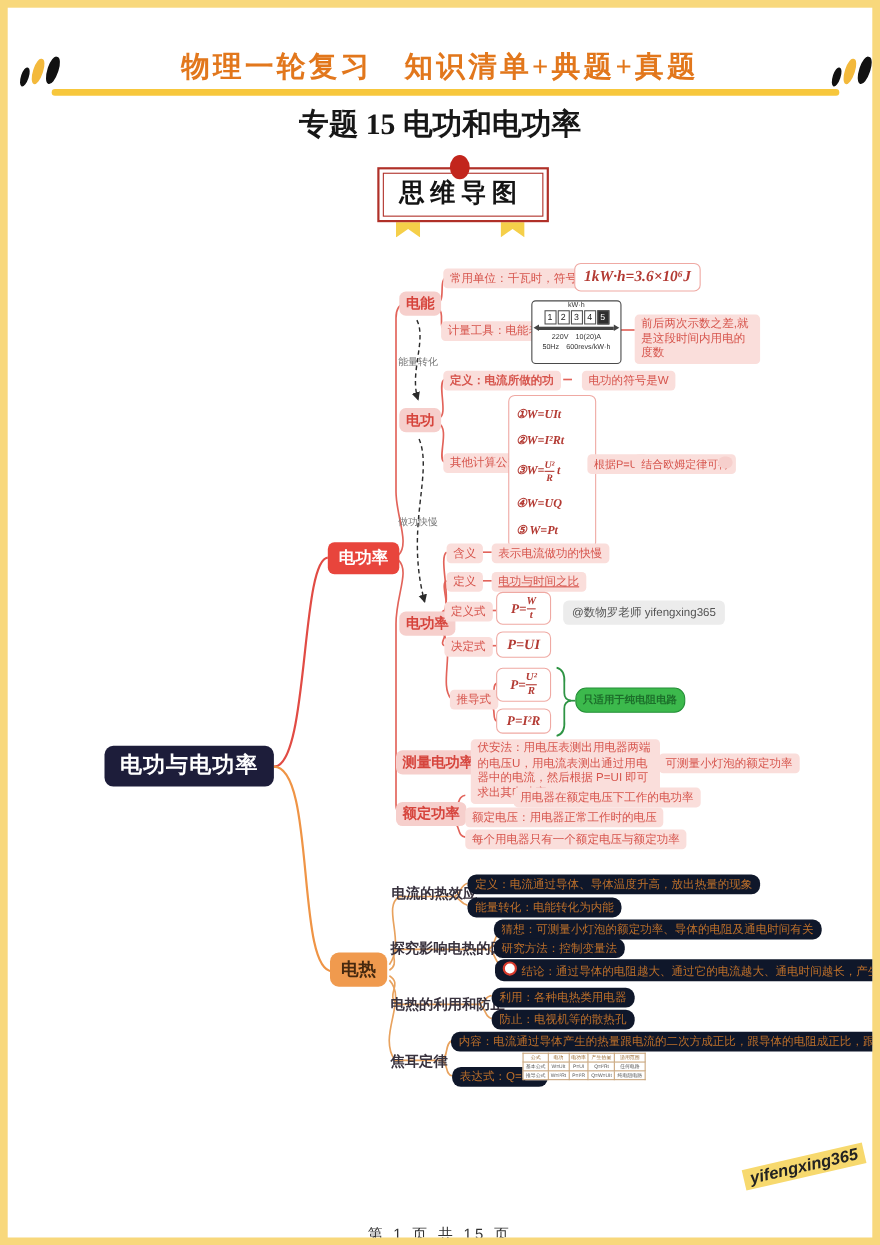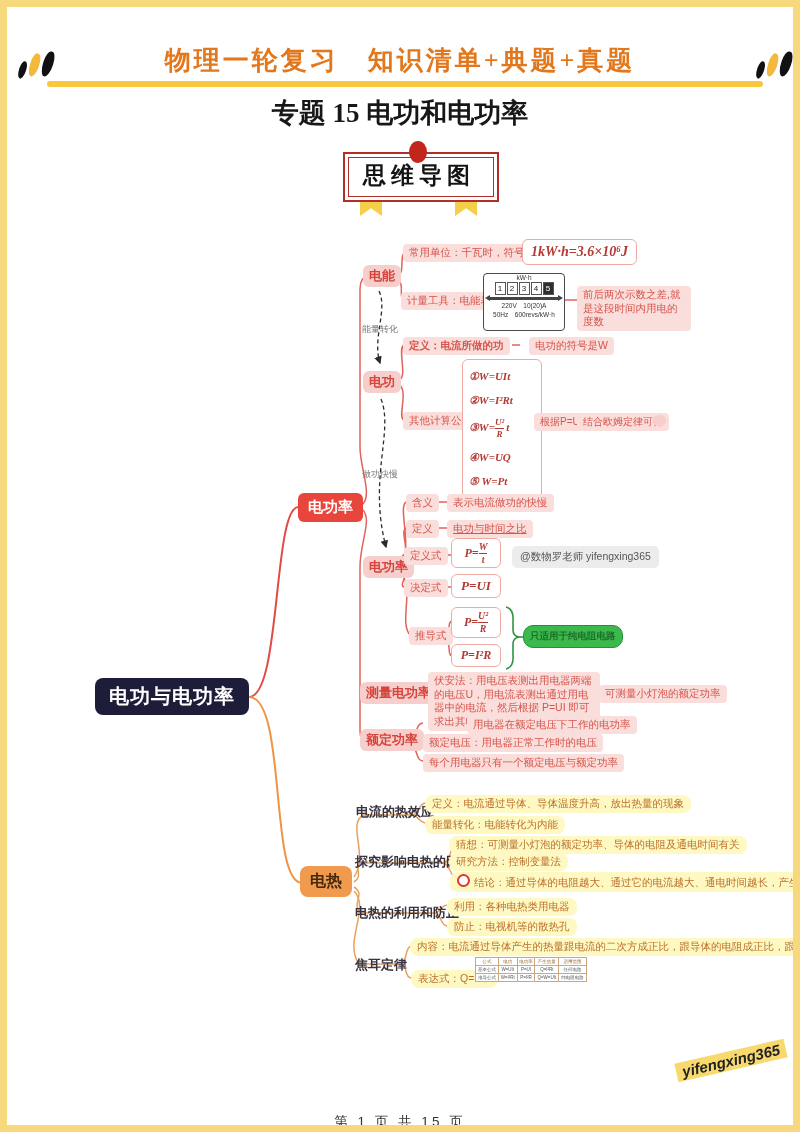--- a/index.html
+++ b/index.html
@@ -55,7 +55,7 @@
       color:#1c6e2a;font-size:9.5px;font-weight:bold;padding:4px 6px;}
   .wm-box{background:#ececec;color:#555;border-radius:5px;font-size:10.5px;padding:4px 8px;}
   .heat-label{color:#38323e;font-weight:bold;font-size:13px;}
-  .tan-leaf{background:#fef9c3;color:#bd6f2a;border-radius:8px;font-size:10.5px;padding:2px 7px;}
+  .tan-leaf{background:#0f172a;color:#bd6f2a;border-radius:8px;font-size:10.5px;padding:2px 7px;}
   .dot-icon{display:inline-block;width:9px;height:9px;border-radius:50%;
       border:2.5px solid #d83a2c;background:#fff;vertical-align:-1px;margin-right:4px;}
   

